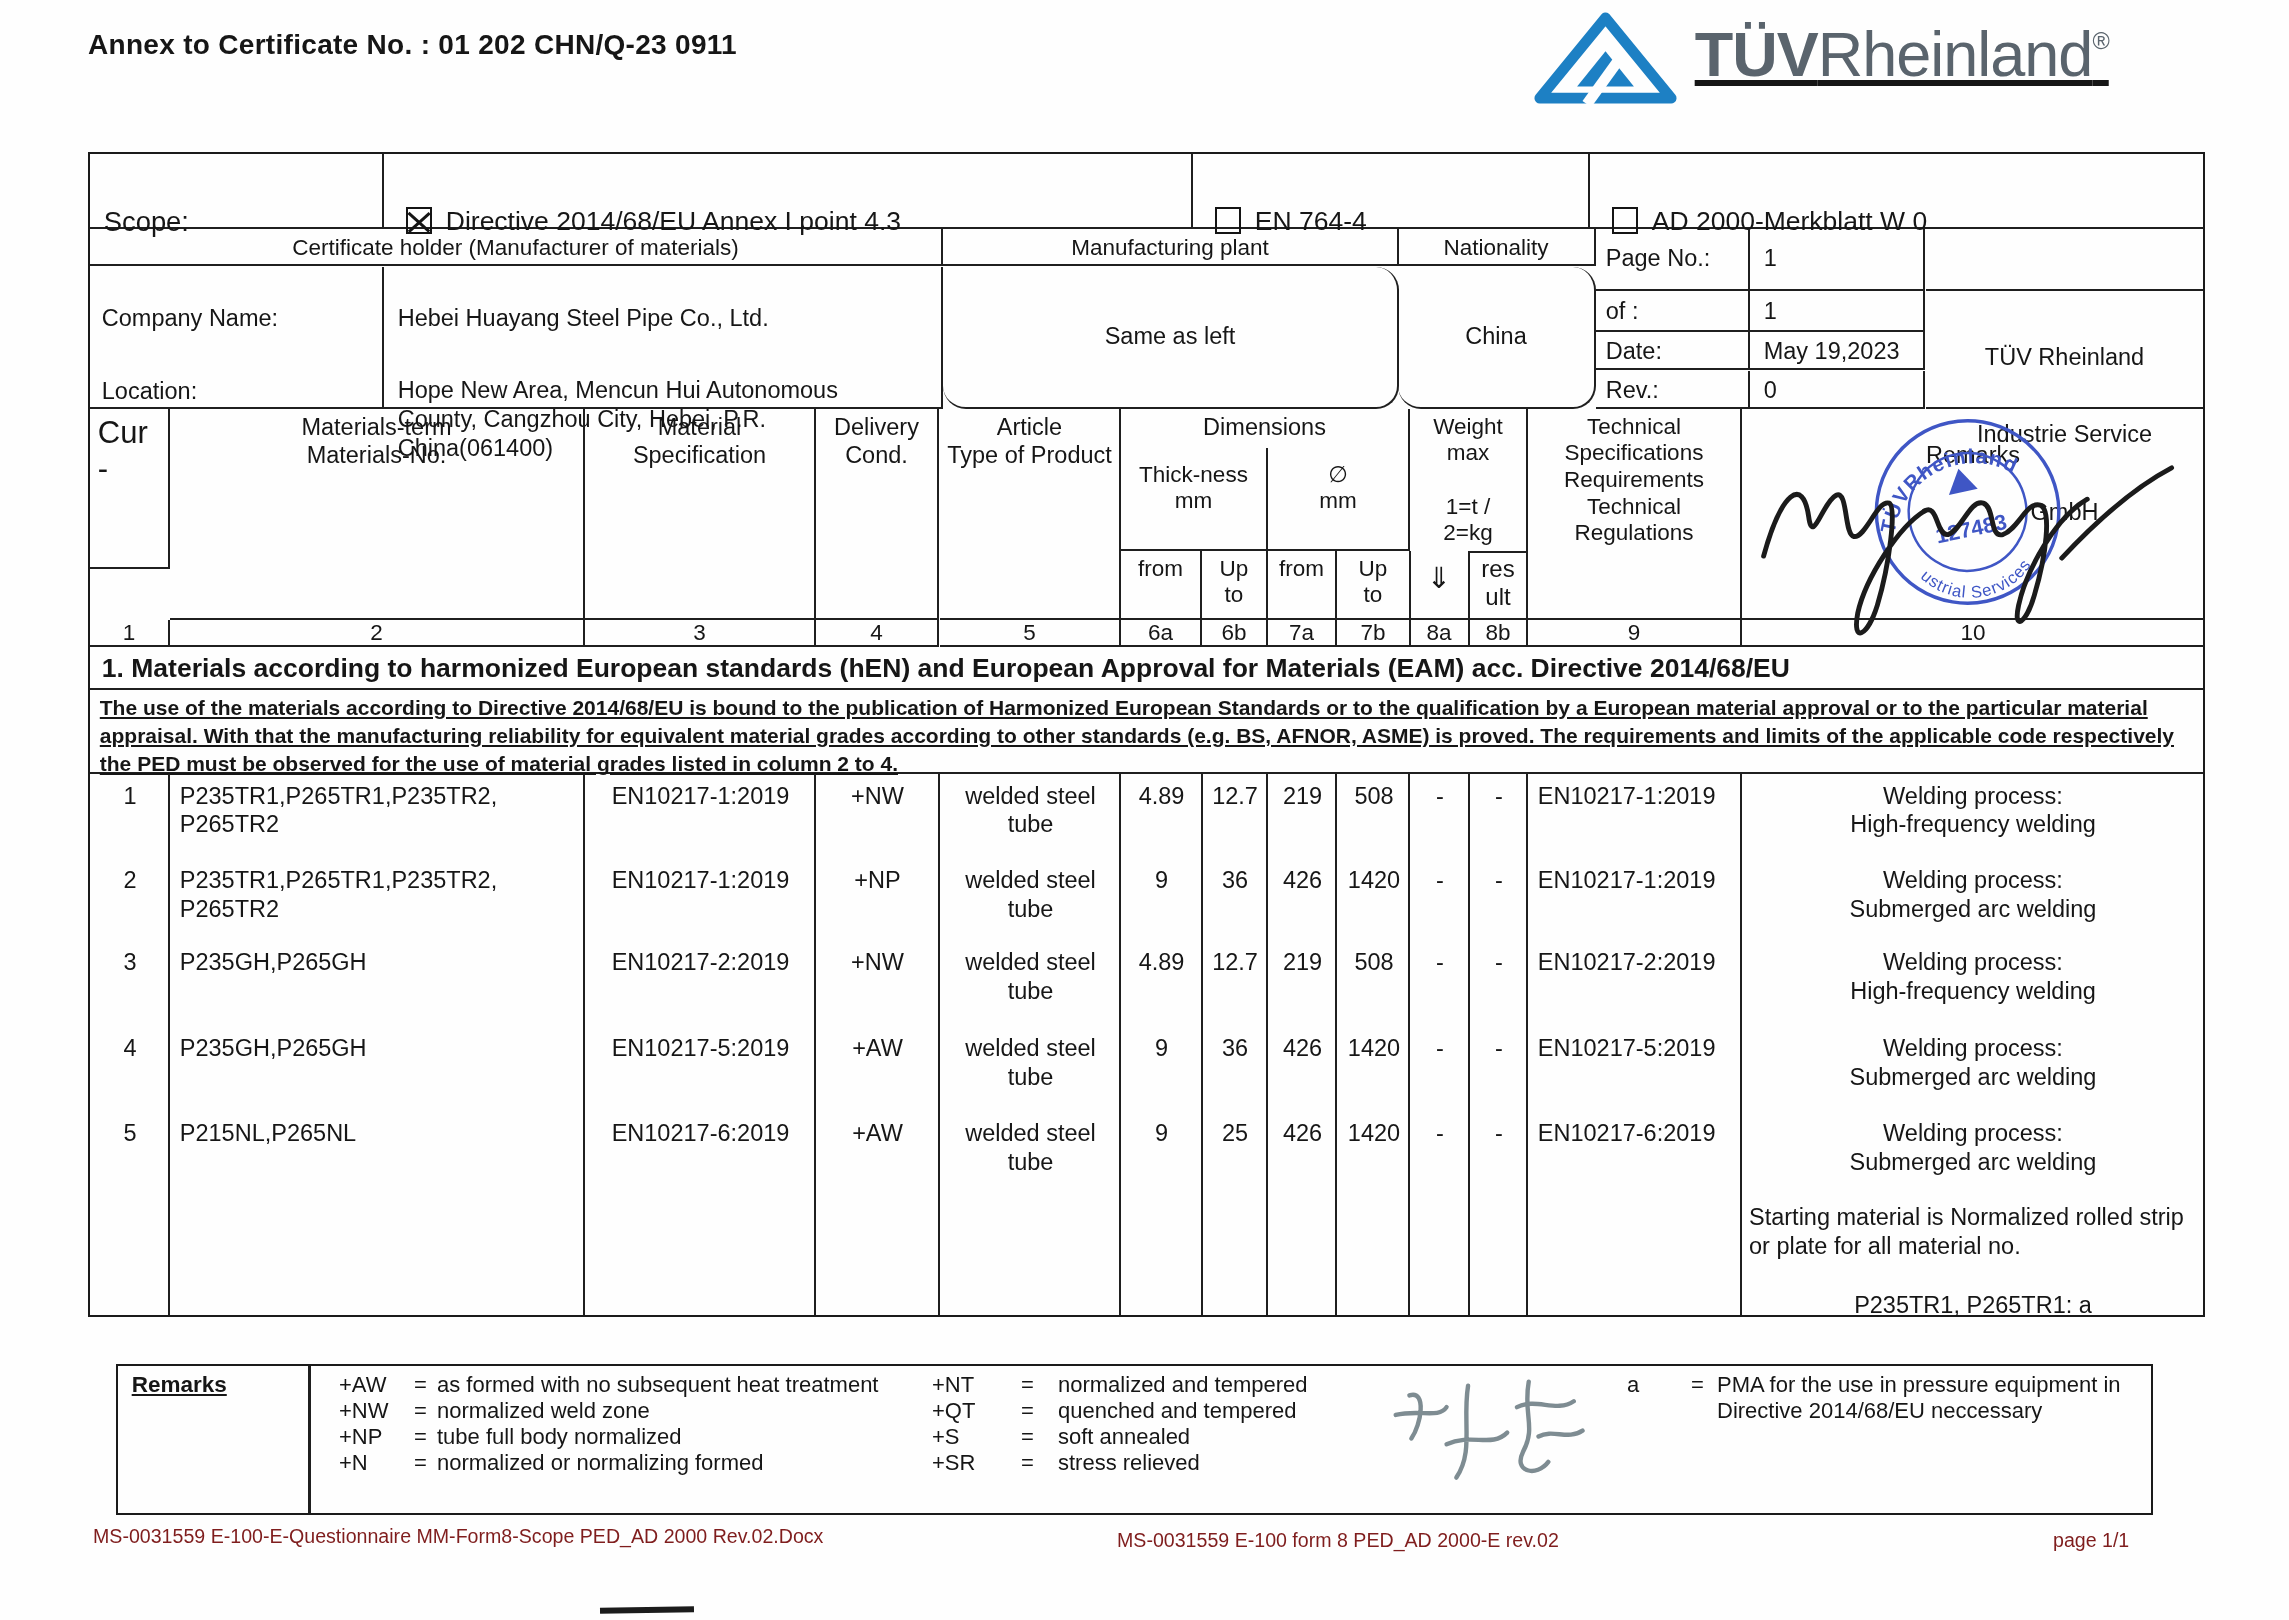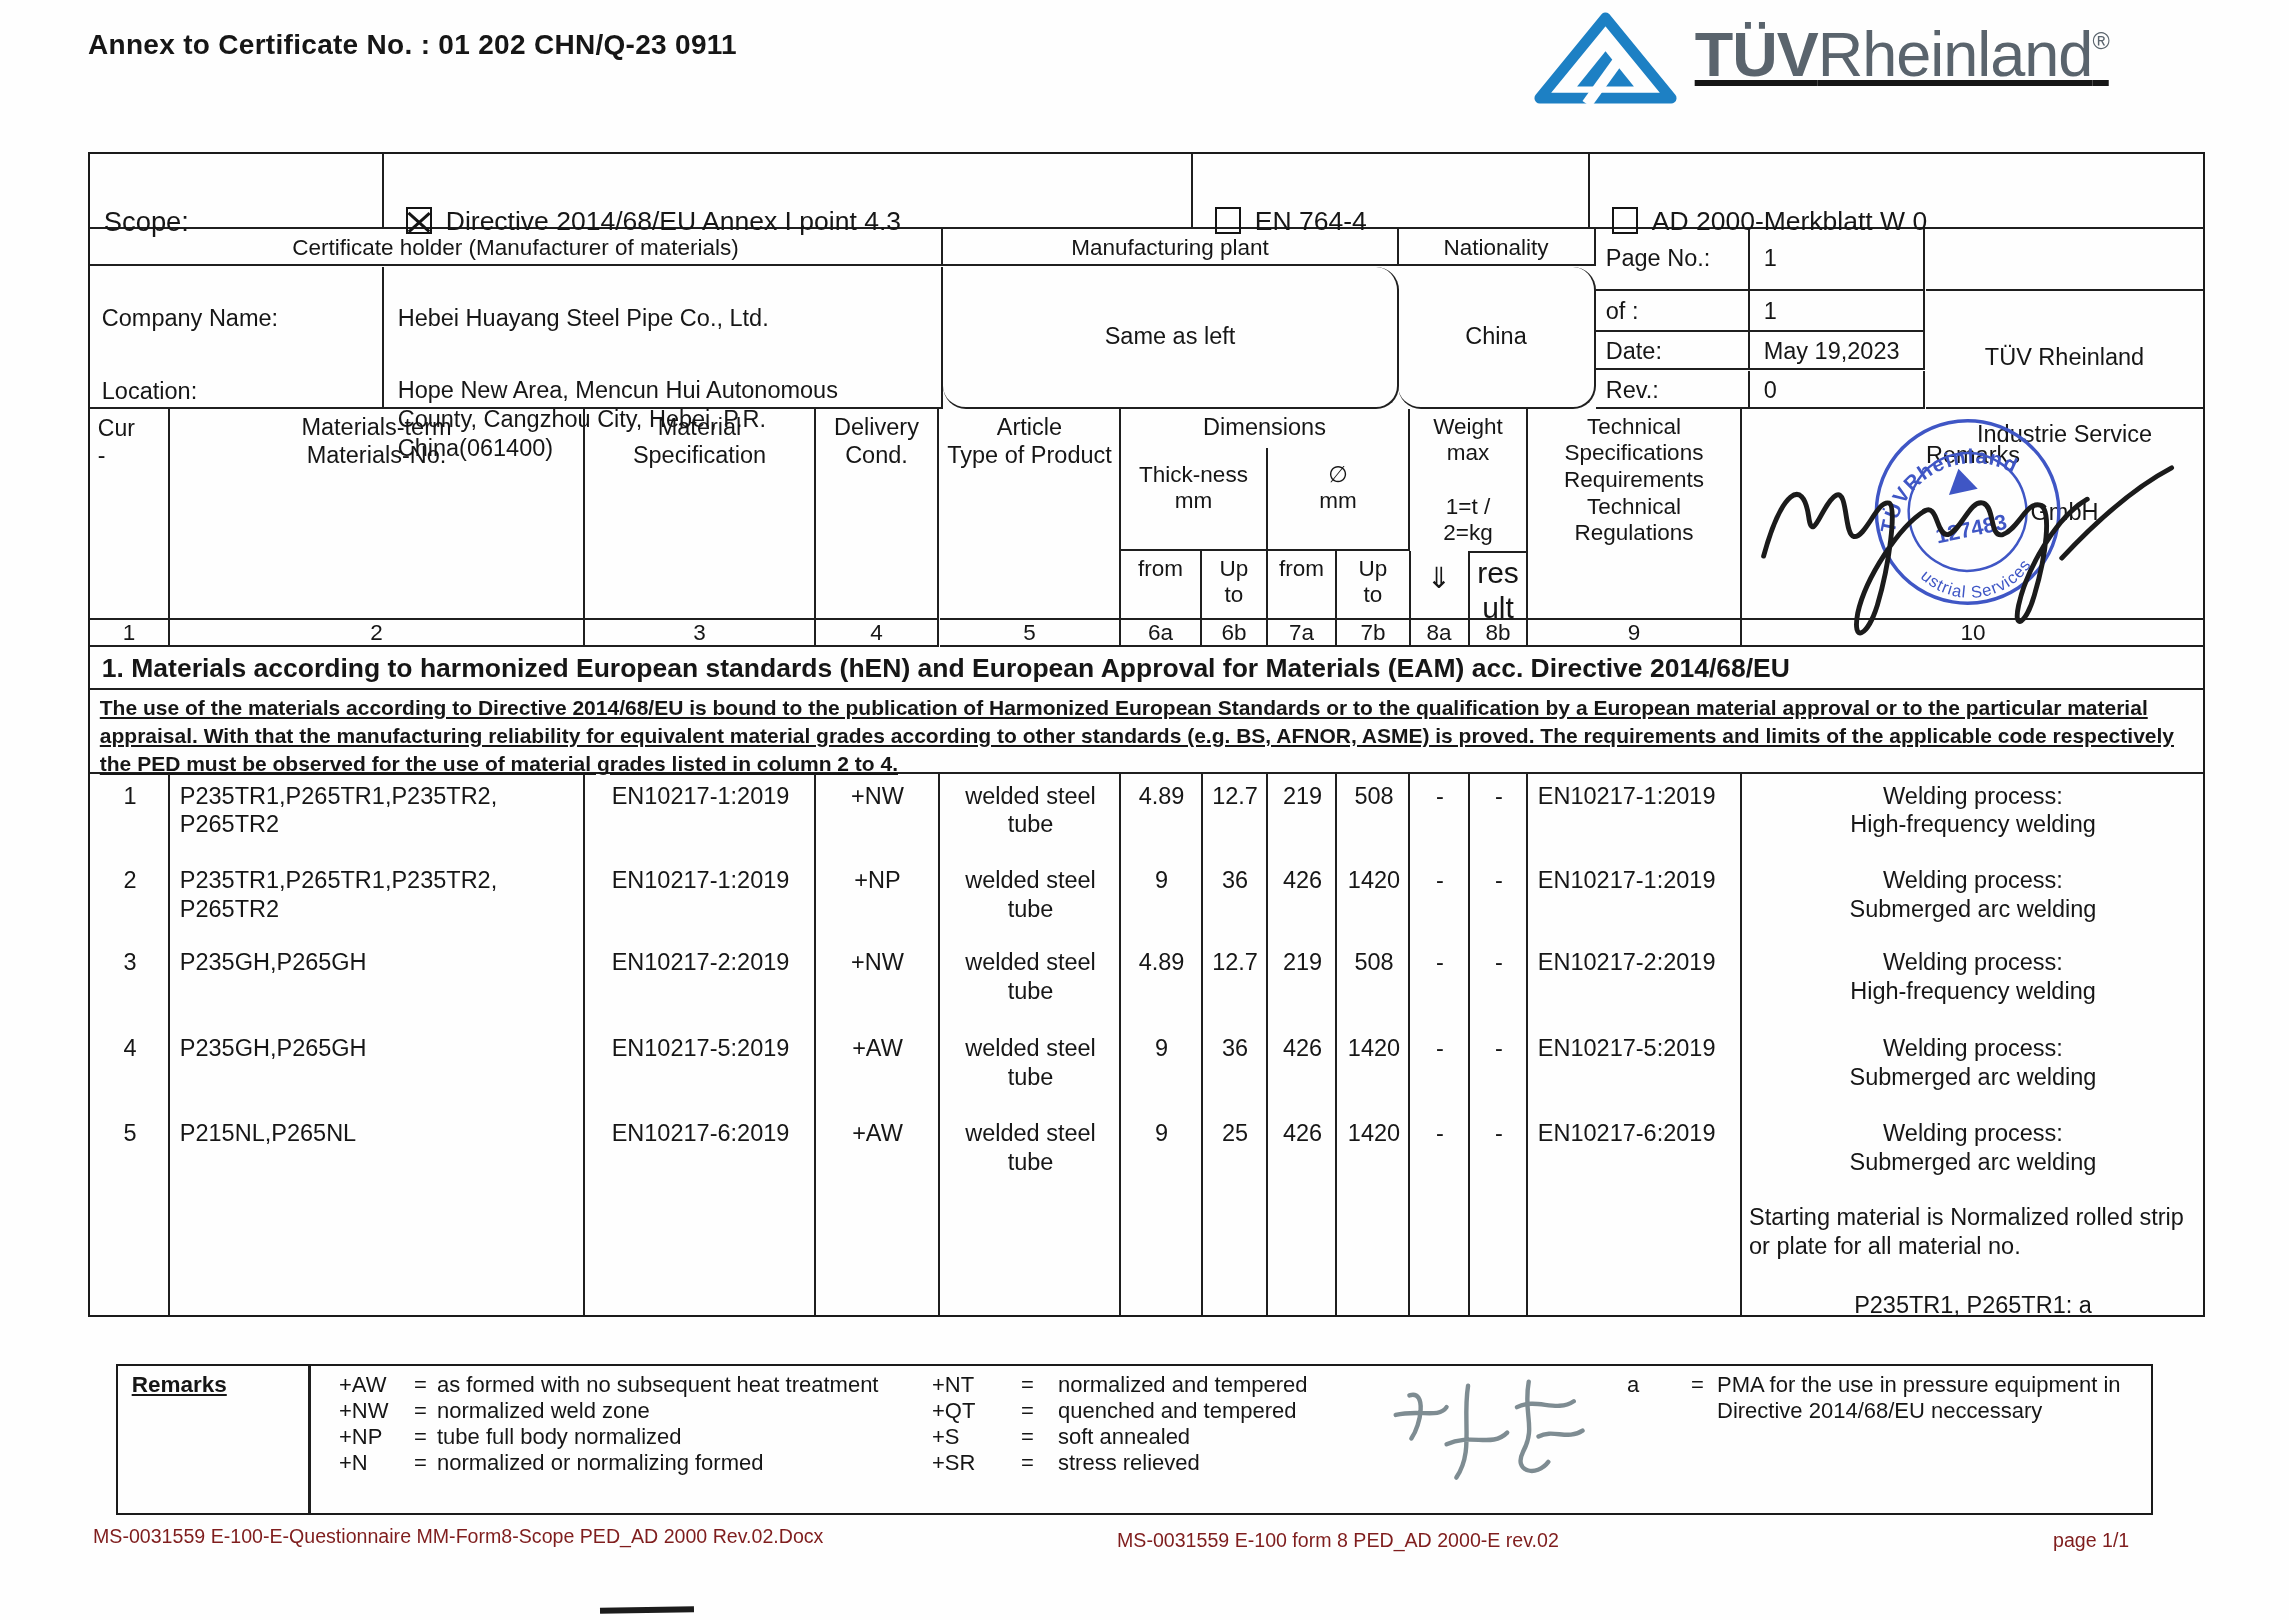--- a/index.html
+++ b/index.html
@@ -105,7 +105,7 @@
       <div>GmbH</div>
     </div>
 
-    <div class="cell bR bB" style="left:0;top:255px;width:80px;height:211px;font-size:23px;padding:5.9px 0 0 7.8px;">Cur
+    <div class="cell bR bB" style="left:0;top:255px;width:80px;height:160px;font-size:31px;padding:5.9px 0 0 7.8px;">Cur
 -</div>
     <div class="cell bR bB hdr" style="left:80px;top:255px;width:415px;height:211px;">Materials-term
 Materials-No.</div>

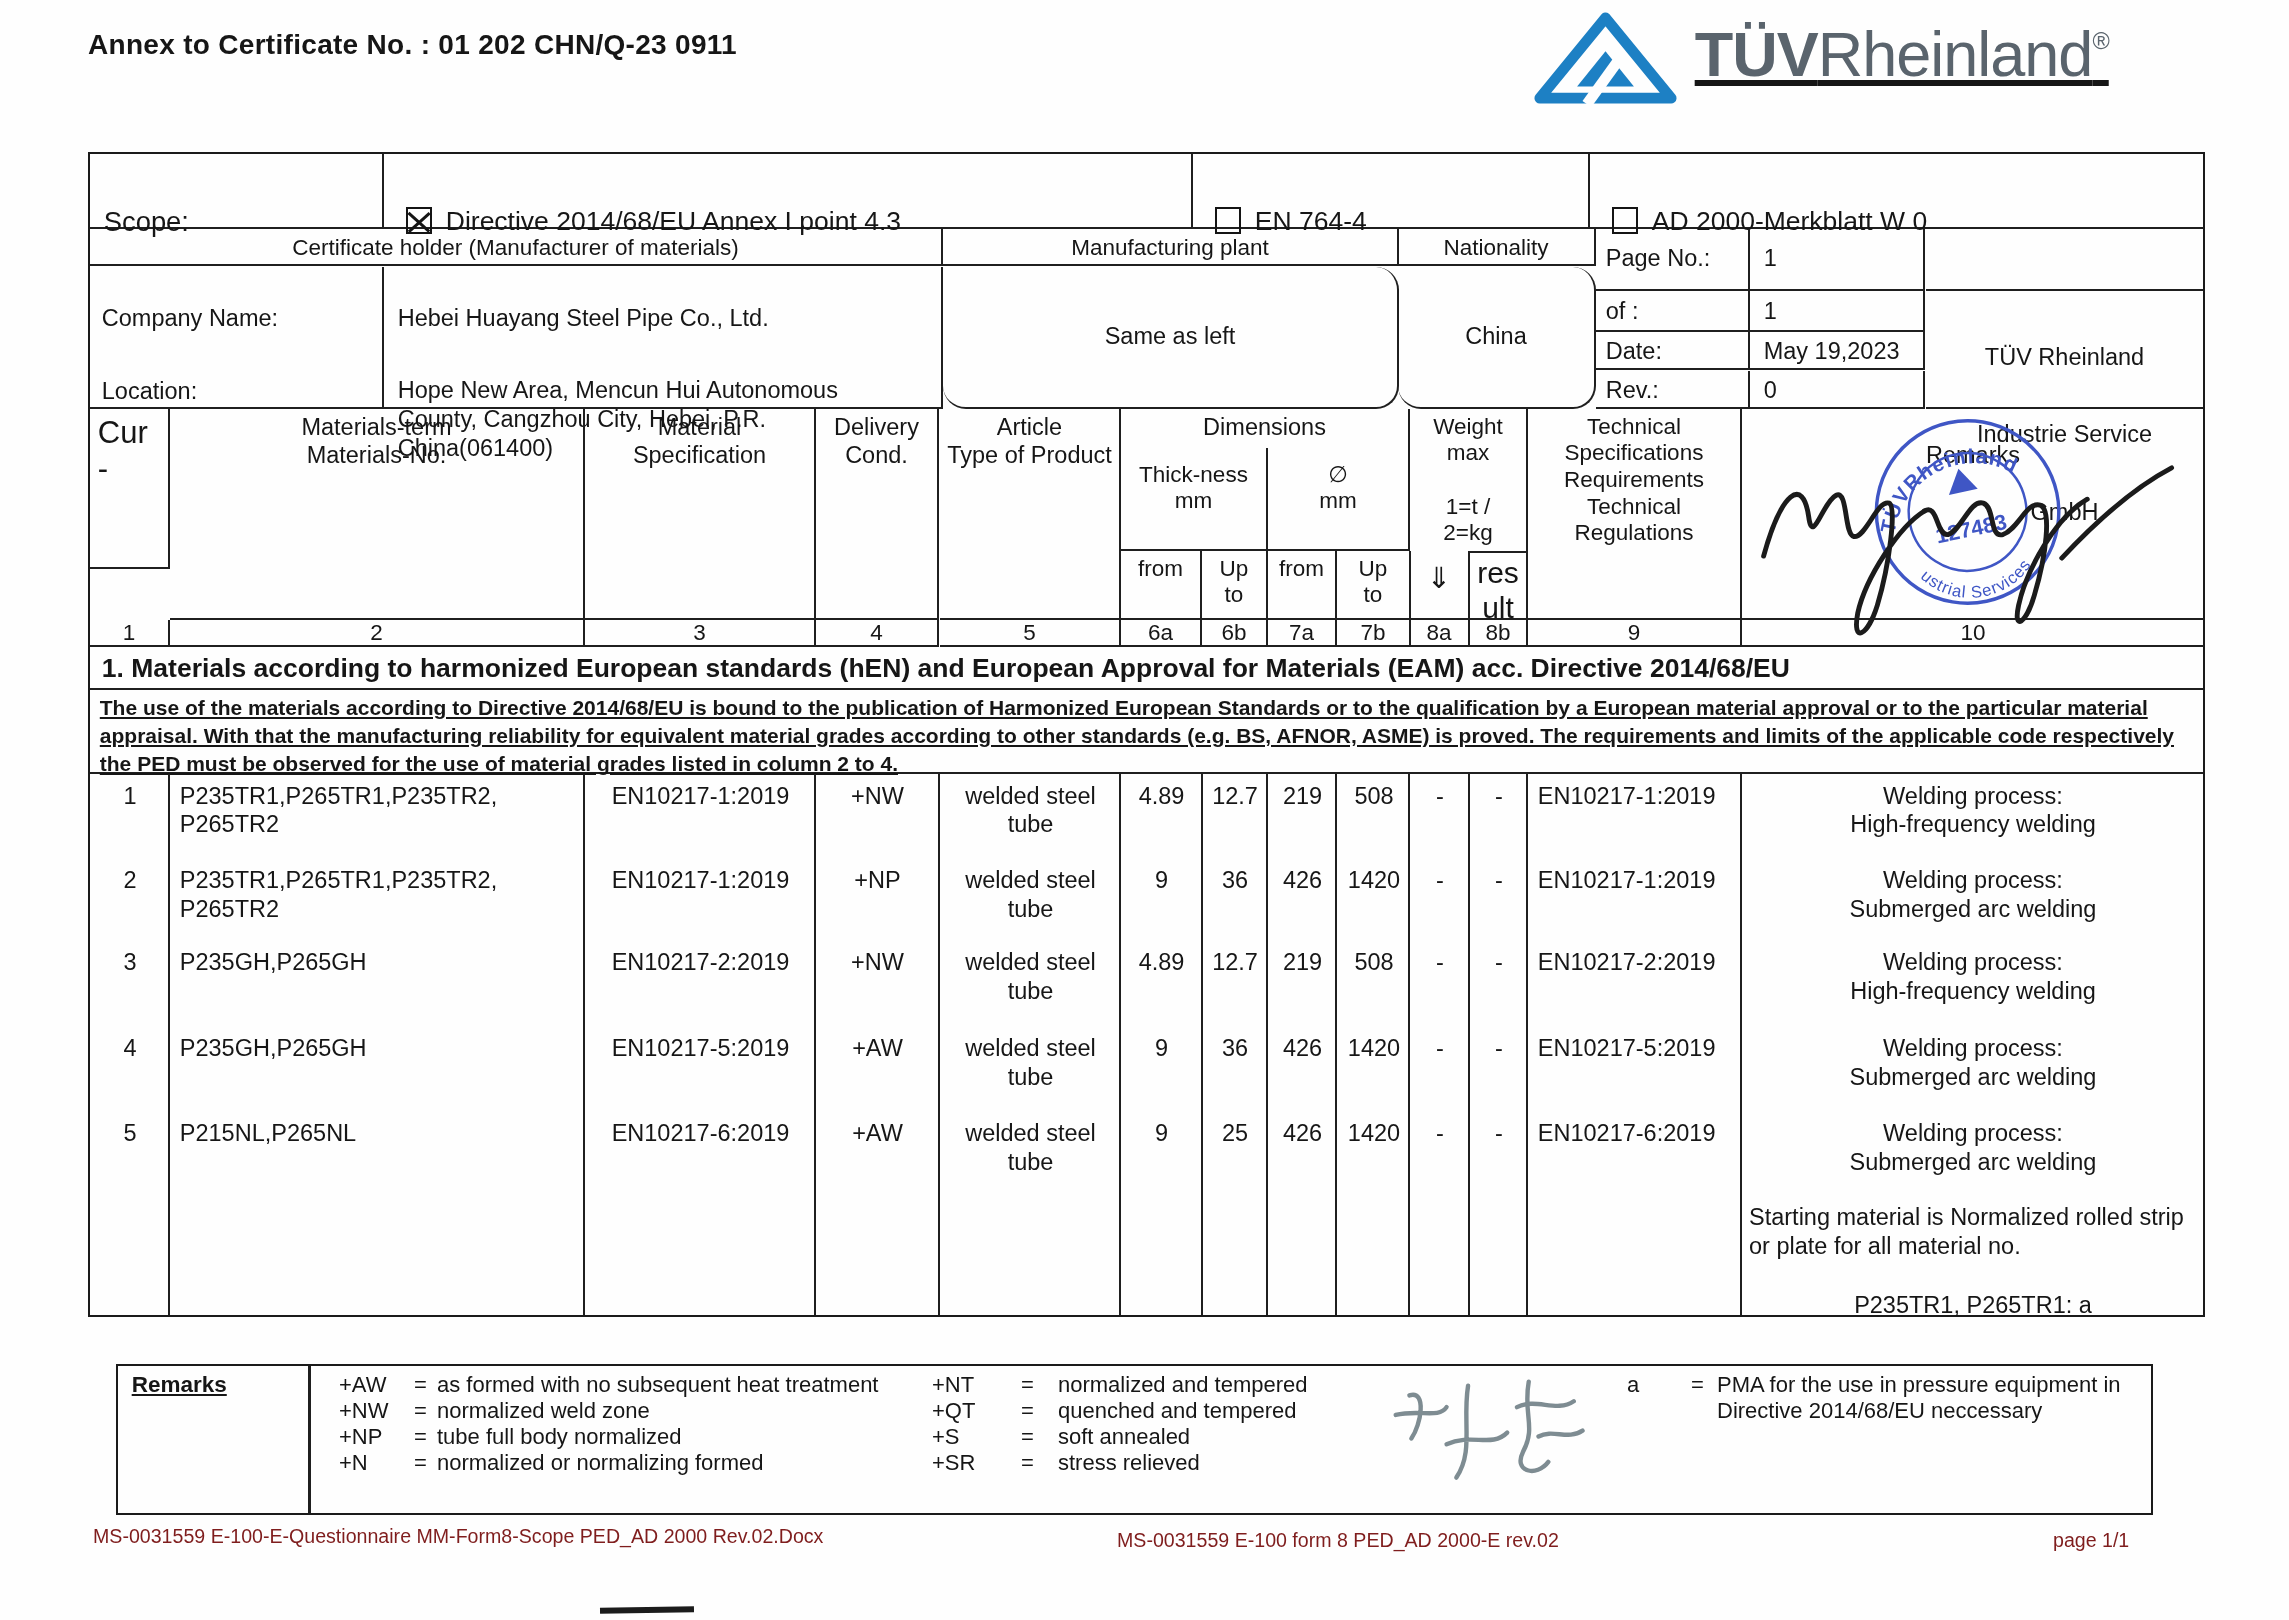--- a/index.html
+++ b/index.html
@@ -134,7 +134,7 @@
 1=t /
 2=kg</div>
     <div class="cell bR bB hdr" style="left:1320px;top:397px;width:60px;height:69px;font-size:29px;padding-top:9.8px;">⇓</div>
-    <div class="cell bR bB bT hdr" style="left:1380px;top:397px;width:58px;height:69px;font-size:30px;padding-top:2px;">res
+    <div class="cell bR bB bT hdr" style="left:1380px;top:397px;width:58px;height:69px;font-size:24px;padding-top:2px;">res
 ult</div>
 
     <div class="cell bR bB hdr" style="left:1438px;top:255px;width:214px;height:211px;font-size:22.5px;">Technical

